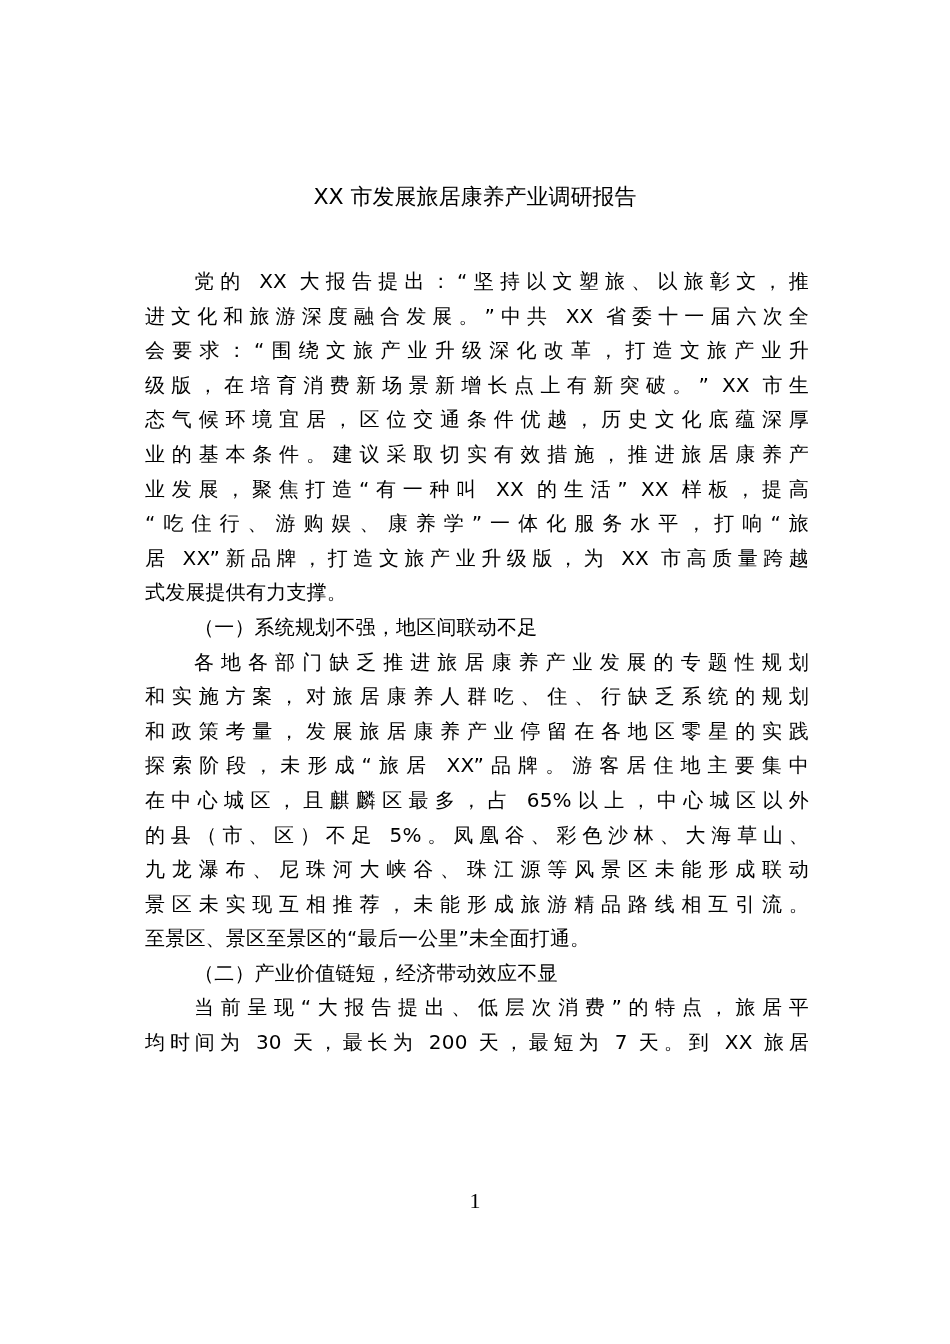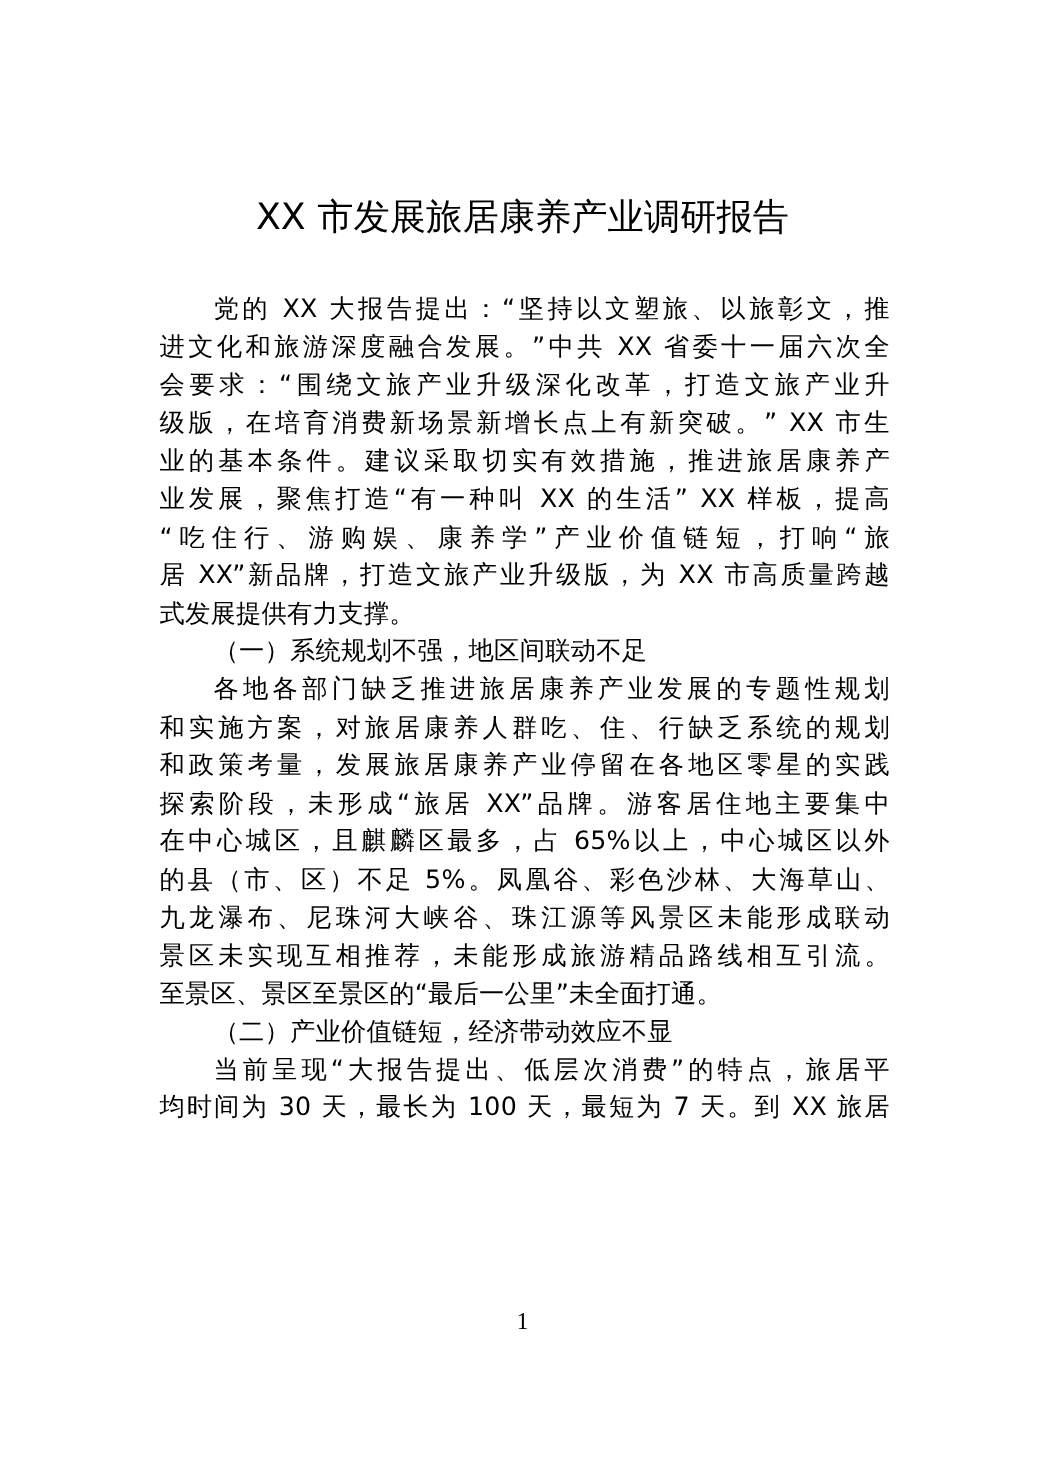--- a/index.html
+++ b/index.html
@@ -7,7 +7,7 @@
          font-family: "DejaVu Sans", "Liberation Sans", sans-serif; color:#000; }
   .page { position:absolute; left:0; top:0; width:950px; height:1344px; background:#fff; }
   .title { position:absolute; top:174px; left:0; width:950px; text-align:center;
-           font-size:33px; line-height:46px; letter-spacing:0px; }
+           font-size:22px; line-height:46px; letter-spacing:0px; }
   .body { position:absolute; left:145px; top:264px; width:664px; }
   .line { display:block; font-size:23px; line-height:34.6px; height:34.6px;
           white-space:nowrap; overflow:visible; letter-spacing:0.2px; }

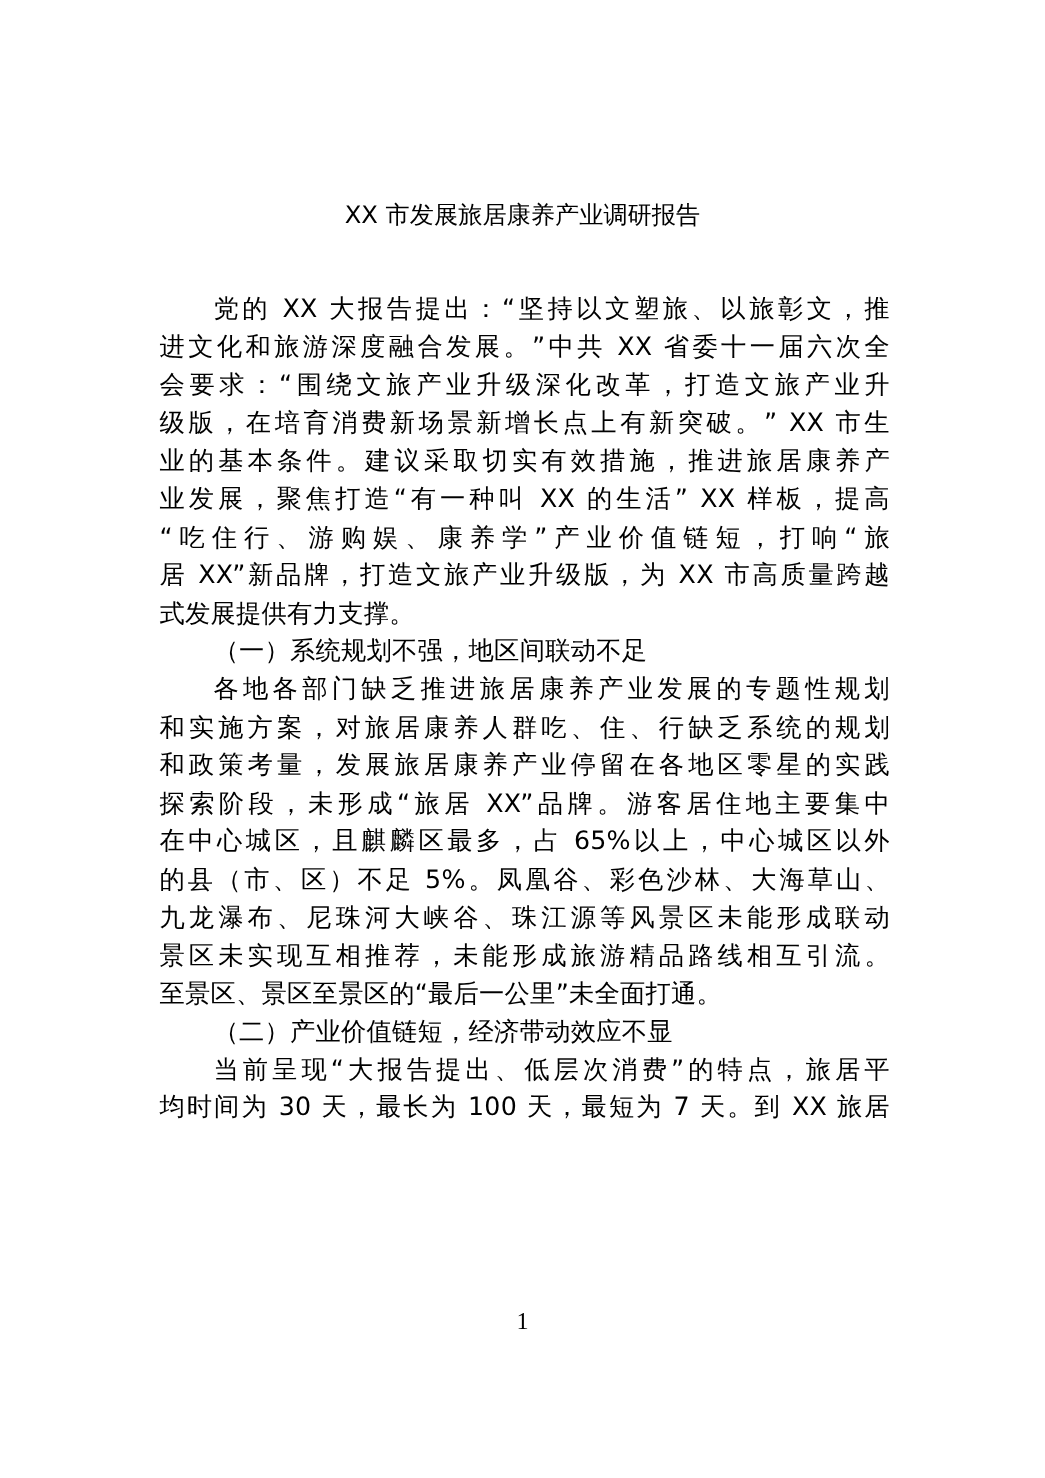--- a/index.html
+++ b/index.html
@@ -9,7 +9,7 @@
   .title { position:absolute; top:174px; left:0; width:950px; text-align:center;
            font-size:22px; line-height:46px; letter-spacing:0px; }
   .body { position:absolute; left:145px; top:264px; width:664px; }
-  .line { display:block; font-size:23px; line-height:34.6px; height:34.6px;
+  .line { display:block; font-size:20px; line-height:34.6px; height:34.6px;
           white-space:nowrap; overflow:visible; letter-spacing:0.2px; }
   .indent { padding-left:49px; }
   .justify { text-align:justify; text-align-last:justify; }

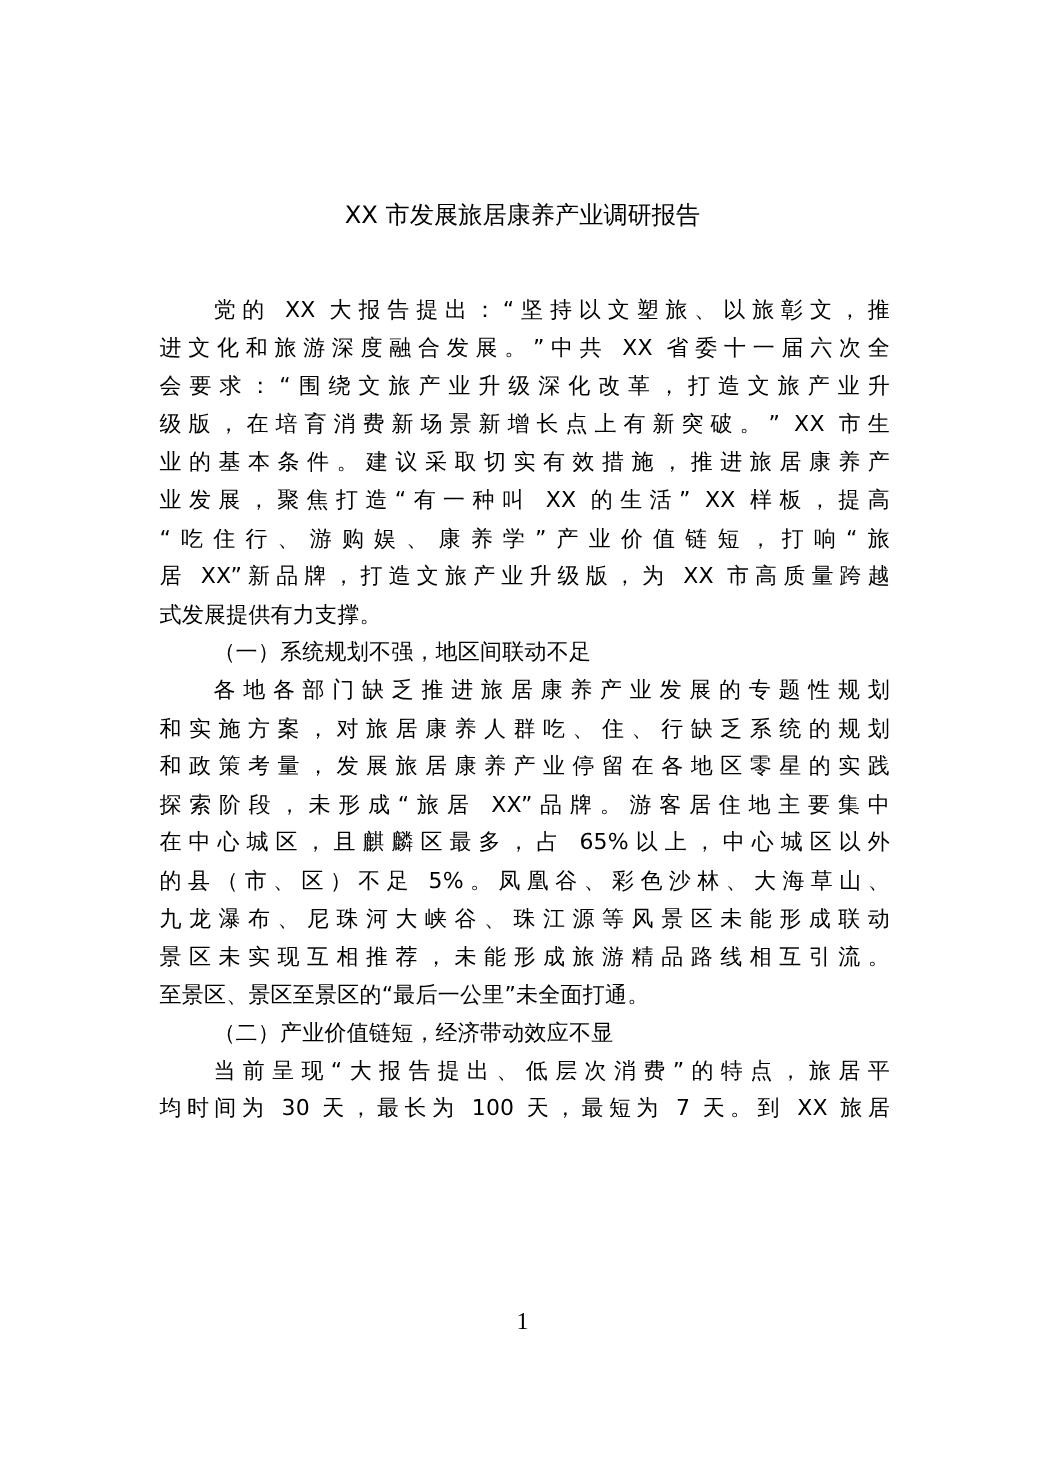--- a/index.html
+++ b/index.html
@@ -26,6 +26,7 @@
       <span class="line justify">进文化和旅游深度融合发展。”中共 XX 省委十一届六次全</span>
       <span class="line justify">会要求：“围绕文旅产业升级深化改革，打造文旅产业升</span>
       <span class="line justify">级版，在培育消费新场景新增长点上有新突破。” XX 市生</span>
+      <span class="line justify">态气候环境宜居，区位交通条件优越，历史文化底蕴深厚</span>
       <span class="line justify">业的基本条件。建议采取切实有效措施，推进旅居康养产</span>
       <span class="line justify">业发展，聚焦打造“有一种叫 XX 的生活” XX 样板，提高</span>
       <span class="line justify">“吃住行、游购娱、康养学”产业价值链短，打响“旅</span>

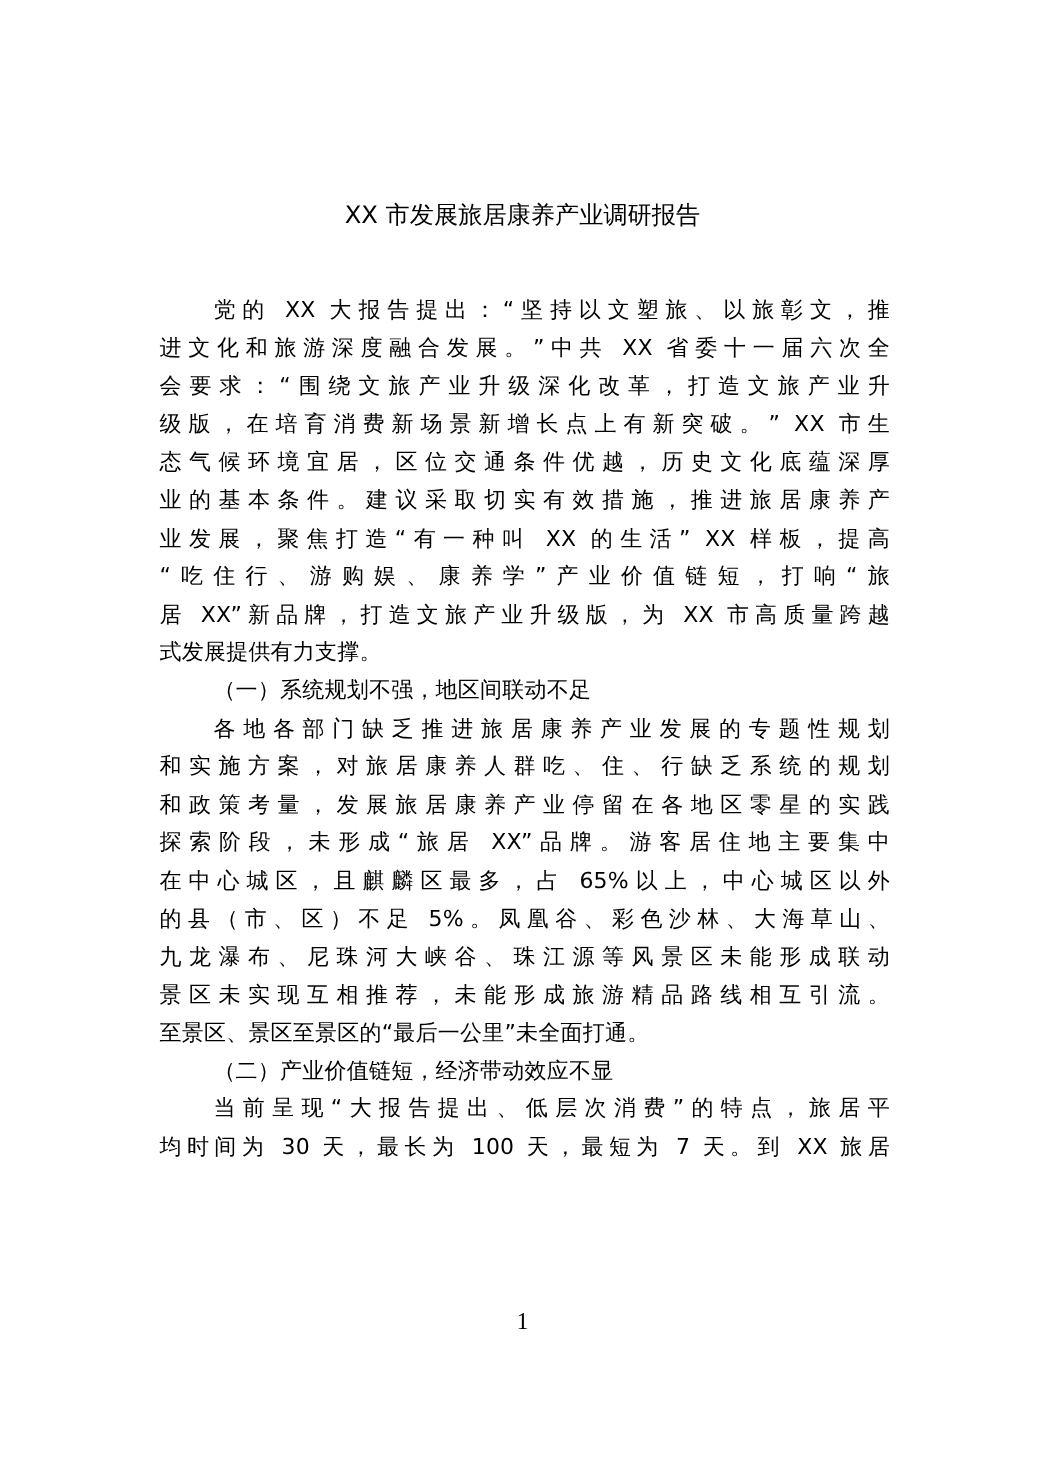--- a/index.html
+++ b/index.html
@@ -29,7 +29,7 @@
       <span class="line justify">态气候环境宜居，区位交通条件优越，历史文化底蕴深厚</span>
       <span class="line justify">业的基本条件。建议采取切实有效措施，推进旅居康养产</span>
       <span class="line justify">业发展，聚焦打造“有一种叫 XX 的生活” XX 样板，提高</span>
-      <span class="line justify">“吃住行、游购娱、康养学”产业价值链短，打响“旅</span>
+      <span class="line justify">“吃住行、游购娱、康养学”一体化服务水平，打响“旅</span>
       <span class="line justify">居 XX”新品牌，打造文旅产业升级版，为 XX 市高质量跨越</span>
       <span class="line">式发展提供有力支撑。</span>
       <span class="line indent">（一）系统规划不强，地区间联动不足</span>

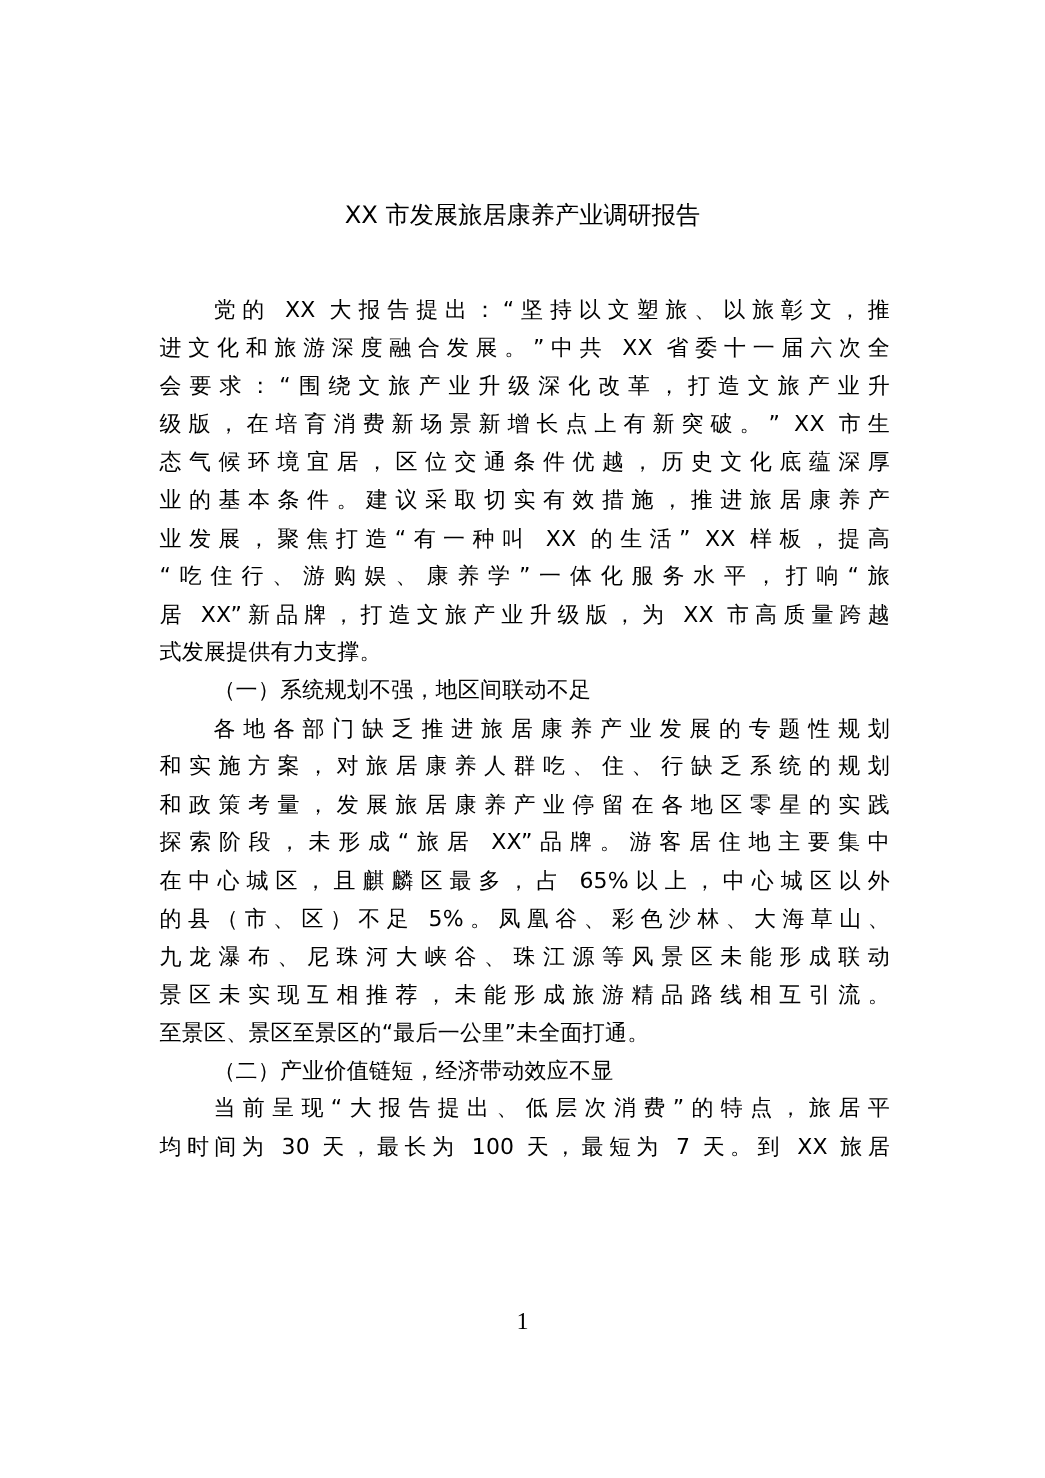--- a/index.html
+++ b/index.html
@@ -44,7 +44,7 @@
       <span class="line">至景区、景区至景区的“最后一公里”未全面打通。</span>
       <span class="line indent">（二）产业价值链短，经济带动效应不显</span>
       <span class="line indent justify">当前呈现“大报告提出、低层次消费”的特点，旅居平</span>
-      <span class="line justify">均时间为 30 天，最长为 100 天，最短为 7 天。到 XX 旅居</span>
+      <span class="line justify">均时间为 30 天，最长为 200 天，最短为 7 天。到 XX 旅居</span>
     </div>
   <div class="pagenum">1</div>
 </div>

